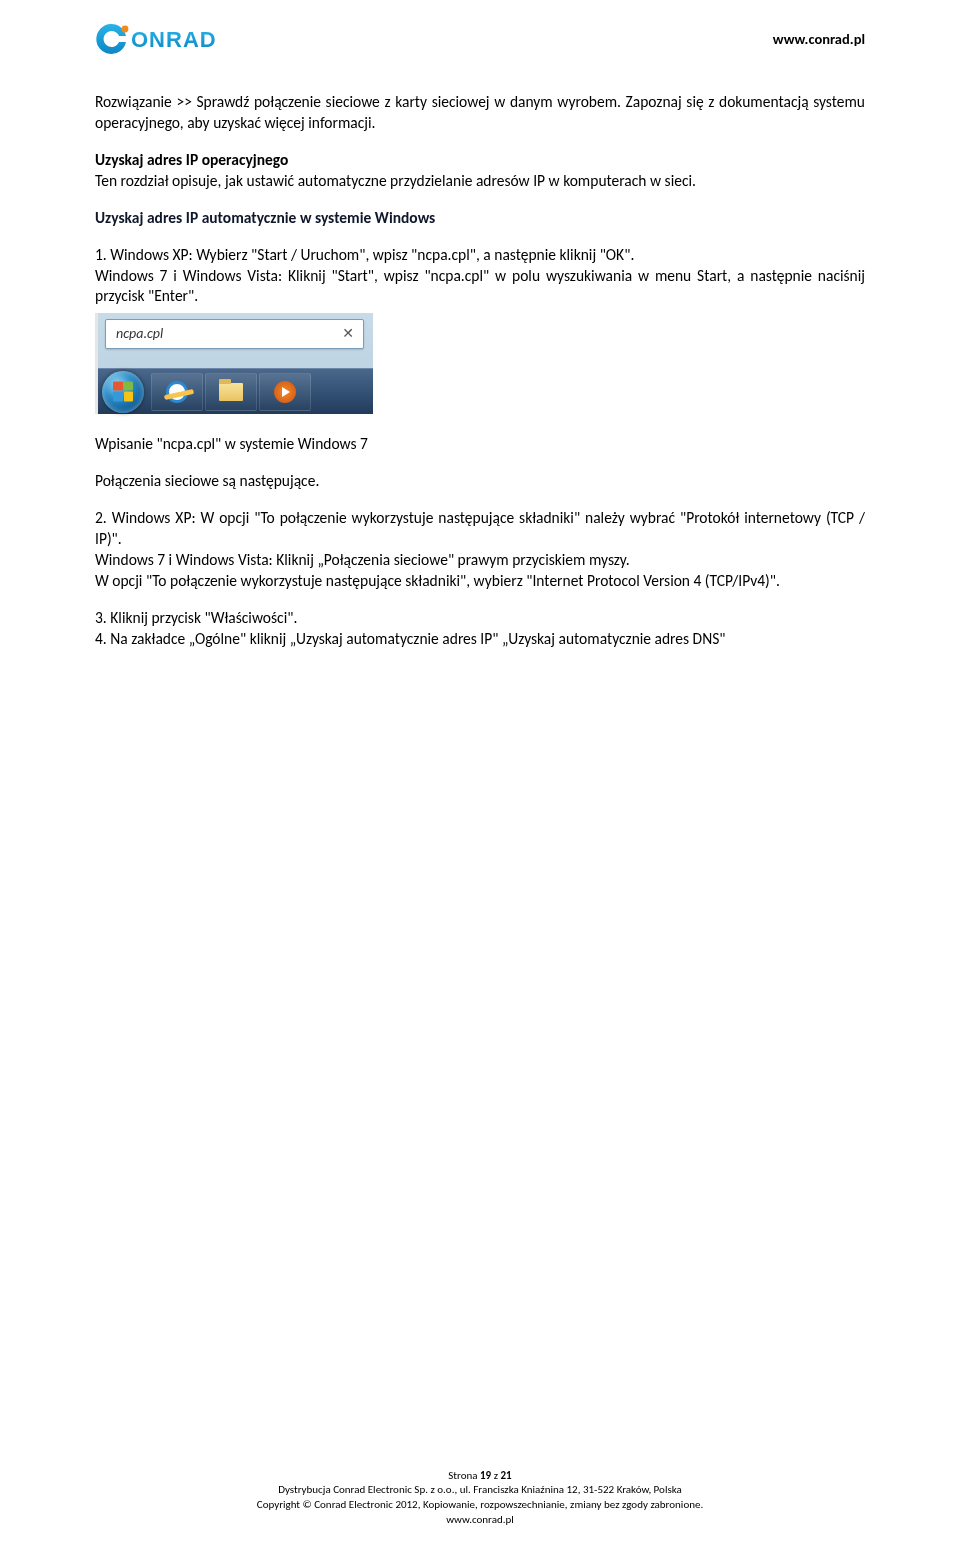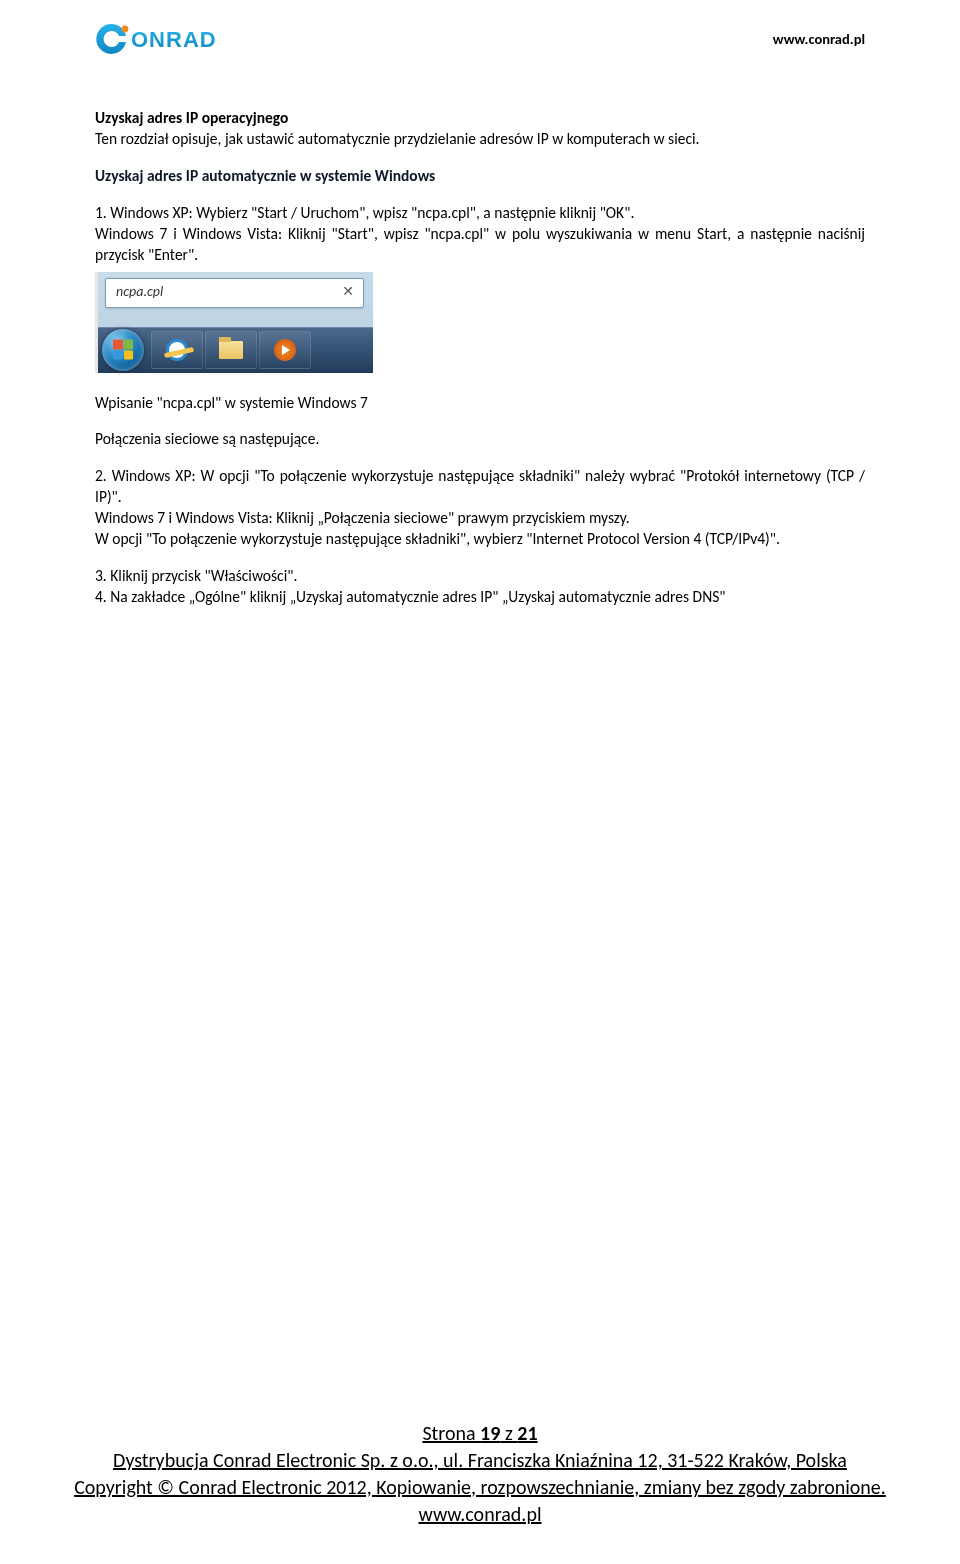--- a/index.html
+++ b/index.html
@@ -172,6 +172,7 @@
 
   <div class="content">
     <div class="para-gap"></div>
+    <p class="justify">Rozwiązanie &gt;&gt; Sprawdź połączenie sieciowe z karty sieciowej w danym wyrobem. Zapoznaj się z dokumentacją systemu operacyjnego, aby uzyskać więcej informacji.</p>
     <div class="para-gap"></div>
     <p class="bold">Uzyskaj adres IP operacyjnego</p>
     <p>Ten rozdział opisuje, jak ustawić automatycznie przydzielanie adresów IP w komputerach w sieci.</p>

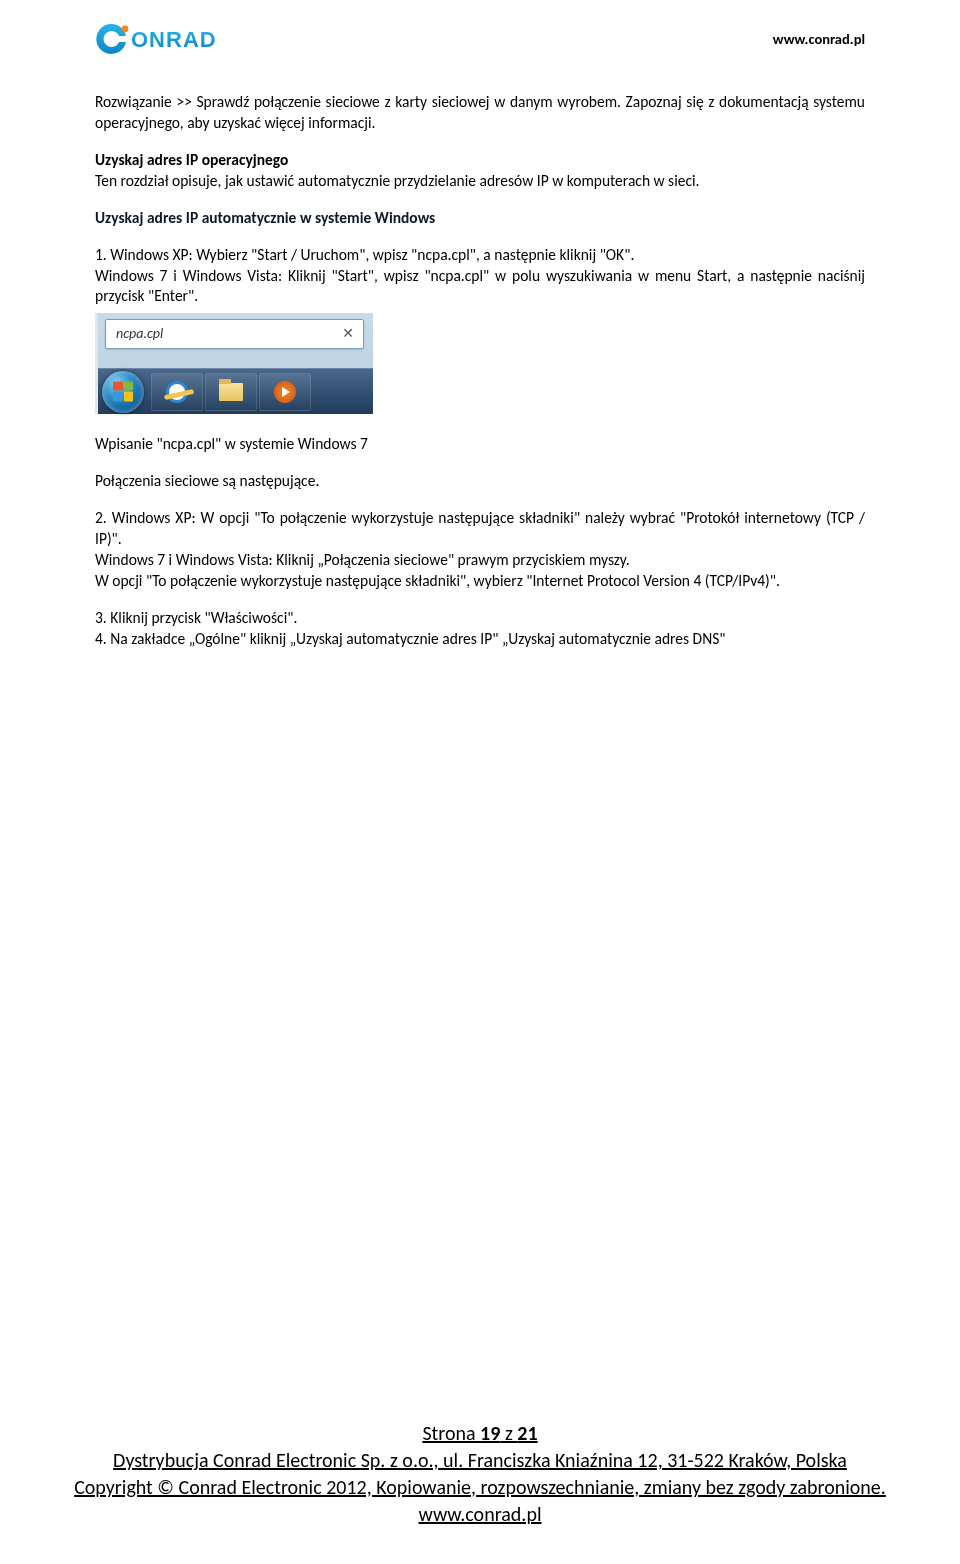--- a/index.html
+++ b/index.html
@@ -175,7 +175,7 @@
     <p class="justify">Rozwiązanie &gt;&gt; Sprawdź połączenie sieciowe z karty sieciowej w danym wyrobem. Zapoznaj się z dokumentacją systemu operacyjnego, aby uzyskać więcej informacji.</p>
     <div class="para-gap"></div>
     <p class="bold">Uzyskaj adres IP operacyjnego</p>
-    <p>Ten rozdział opisuje, jak ustawić automatycznie przydzielanie adresów IP w komputerach w sieci.</p>
+    <p>Ten rozdział opisuje, jak ustawić automatyczne przydzielanie adresów IP w komputerach w sieci.</p>
     <div class="para-gap"></div>
     <p class="blue">Uzyskaj adres IP automatycznie w systemie Windows</p>
     <div class="para-gap"></div>

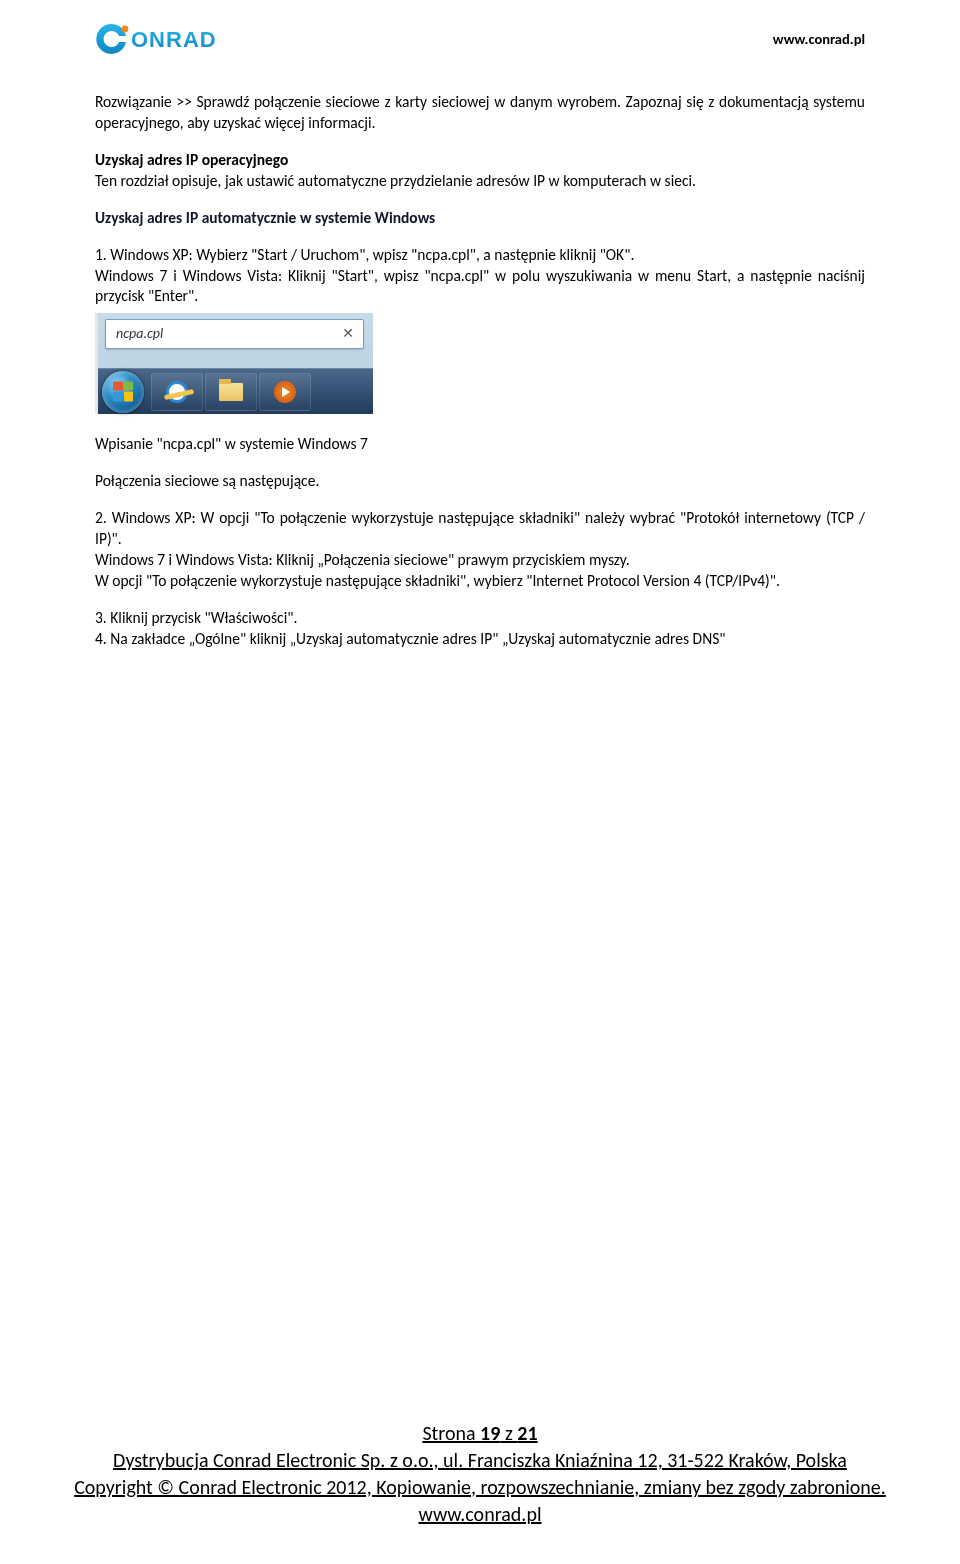--- a/index.html
+++ b/index.html
@@ -144,9 +144,8 @@
     bottom: 36px;
     left: 0; right: 0;
     text-align: center;
-    font-size: 20px;
+    font-size: 11px;
     line-height: 1.35;
-    text-decoration: underline;
   }
 </style>
 </head>

